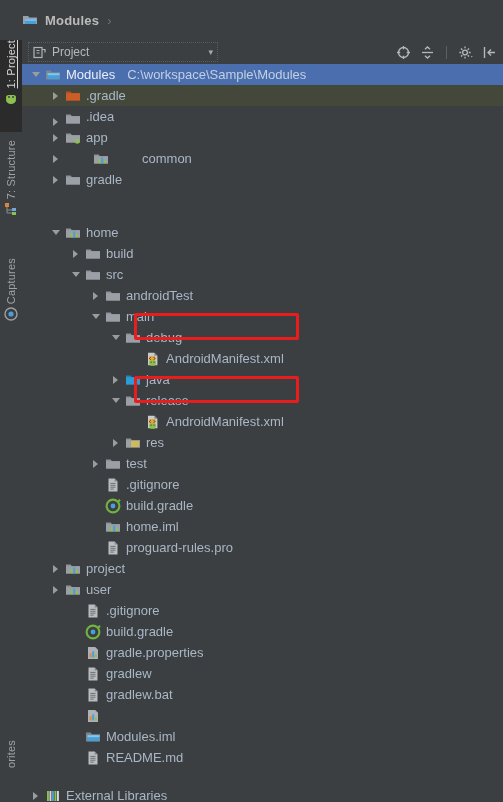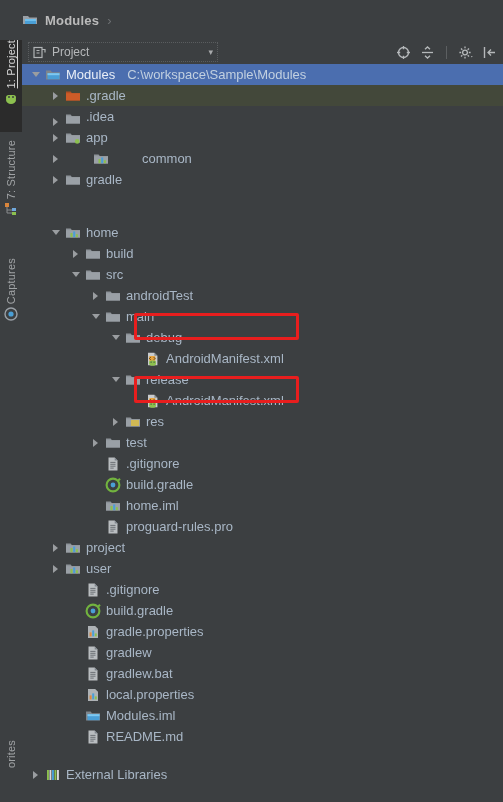--- a/index.html
+++ b/index.html
@@ -363,6 +363,18 @@
           <span class="label">AndroidManifest.xml</span>
         </div>
         <div class="row" style="padding-left: 88px;">
+          <span class="arrow right">
+            <i></i>
+          </span>
+          <span class="ico">
+            <svg width="16" height="16" viewBox="0 0 16 16">
+              <path d="M1 3.5h4.6L7 5.2h8v7.3H1z" fill="#2582b4"></path>
+              <path d="M1 5.2h14v7.3H1z" fill="#2d9bd6"></path>
+            </svg>
+          </span>
+          <span class="label">java</span>
+        </div>
+        <div class="row" style="padding-left: 88px;">
           <span class="arrow down">
             <i></i>
           </span>

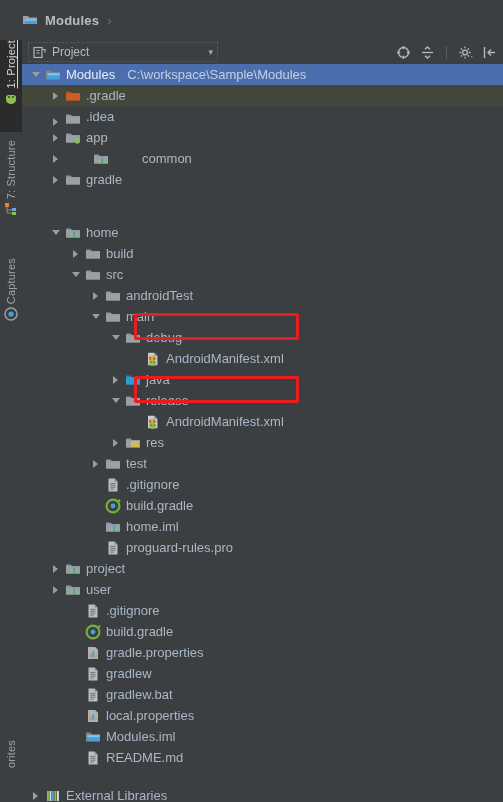--- a/index.html
+++ b/index.html
@@ -569,7 +569,6 @@
               <rect x="9.8" y="9.4" width="2" height="3" fill="#8cc04f"></rect>
             </svg>
           </span>
-          <span class="label">local.properties</span>
         </div>
         <div class="row" style="padding-left: 48px;">
           <span class="arrow none"></span>

